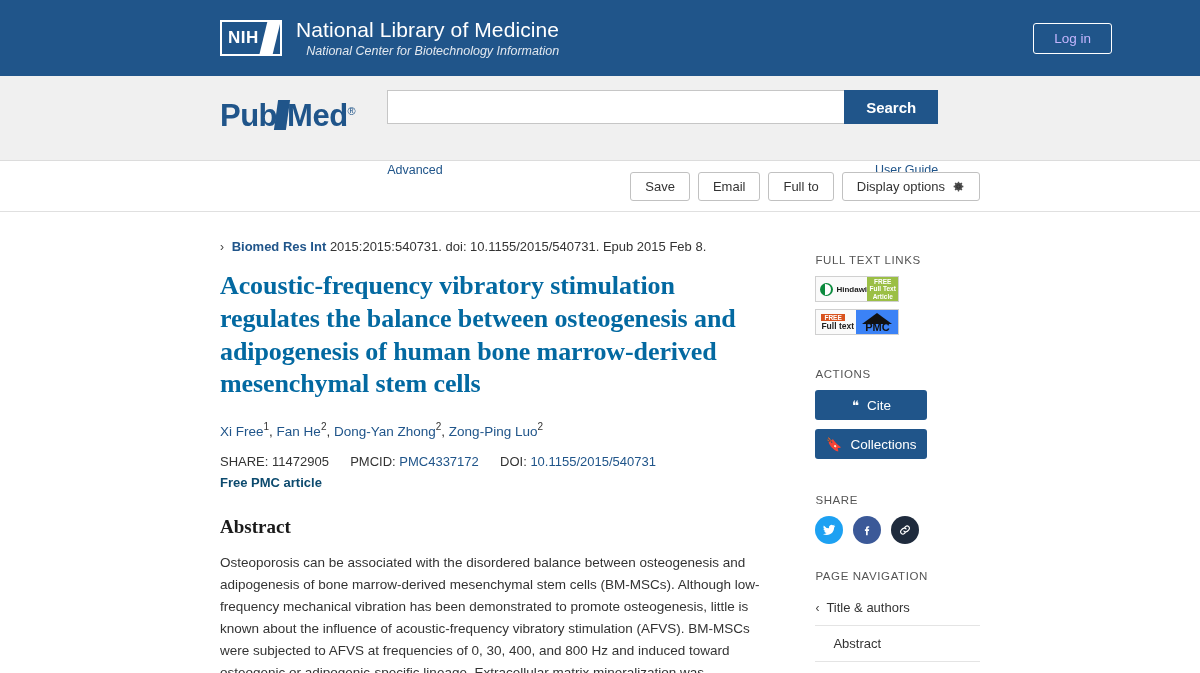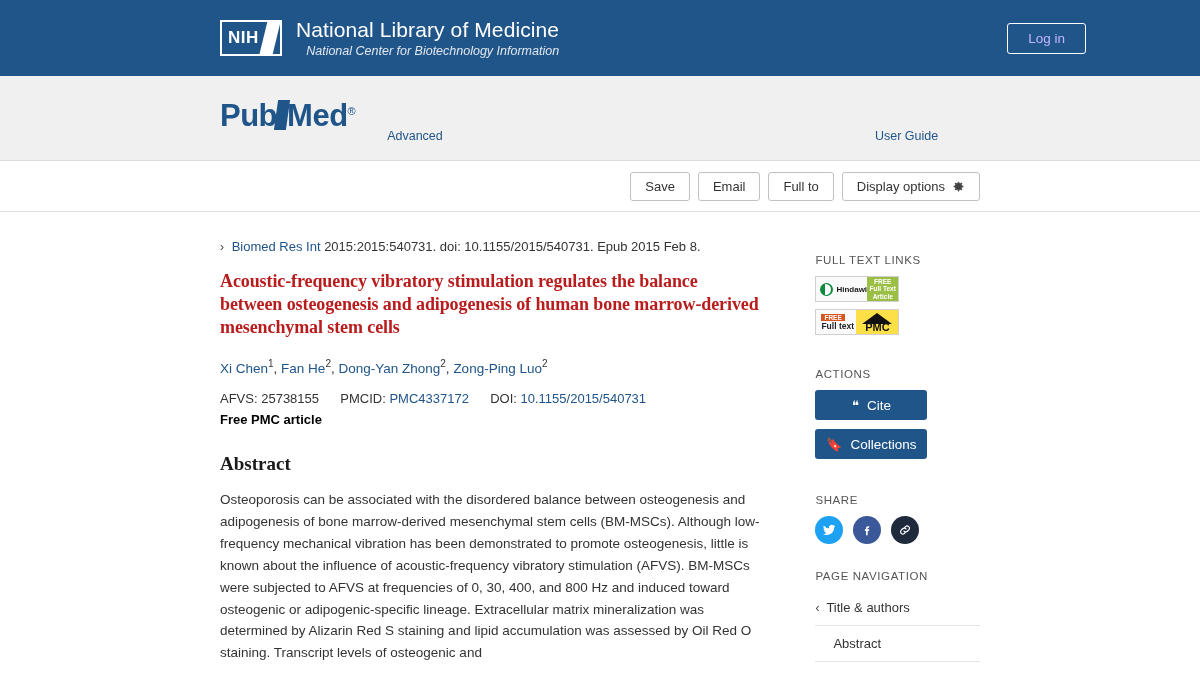--- a/index.html
+++ b/index.html
@@ -18,7 +18,7 @@
     height: 76px;
     display: flex;
     align-items: center;
-    padding: 0 114px 0 220px;
+    padding: 0 88px 0 220px;
     justify-content: space-between;
   }
   .nih-brand { display: flex; align-items: center; gap: 14px; }

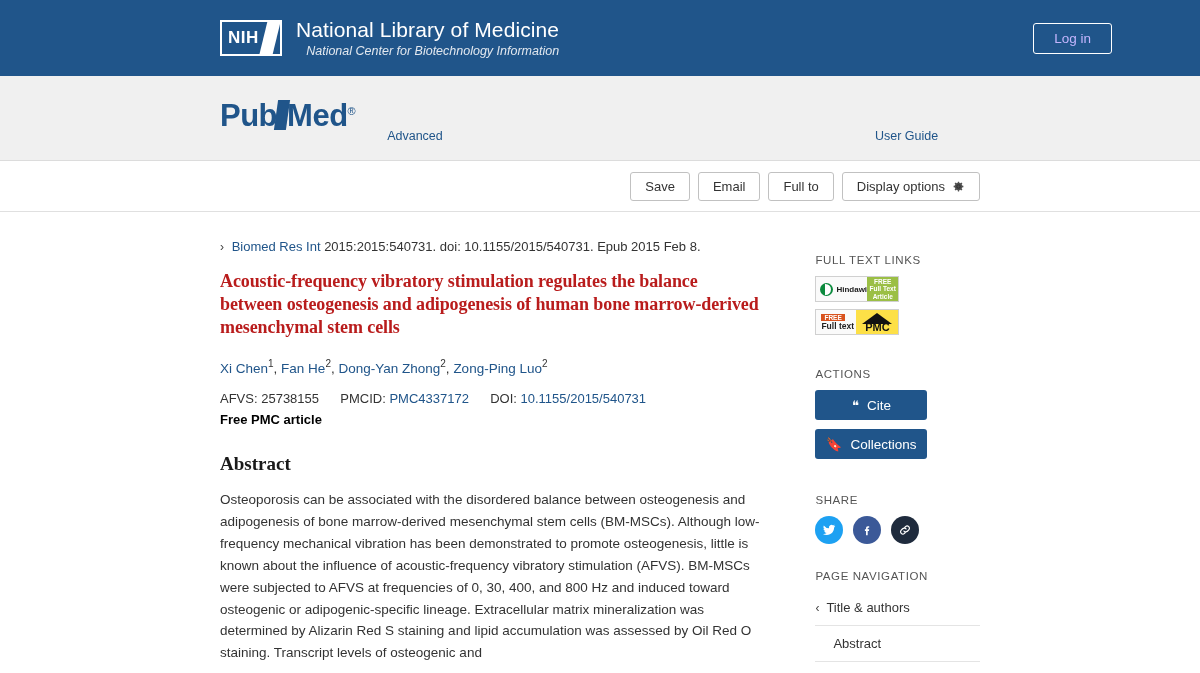--- a/index.html
+++ b/index.html
@@ -412,6 +412,10 @@
       <span>Pub<span class="stem"></span>Med</span><span class="reg">®</span>
     </div>
     <div class="search-wrap">
+      <div class="search-row">
+        <input class="search-input" type="text" value="" placeholder="" style="">
+        <button class="search-btn">Search</button>
+      </div>
       <div class="search-links">
         <a>Advanced</a>
         <a>User Guide</a>

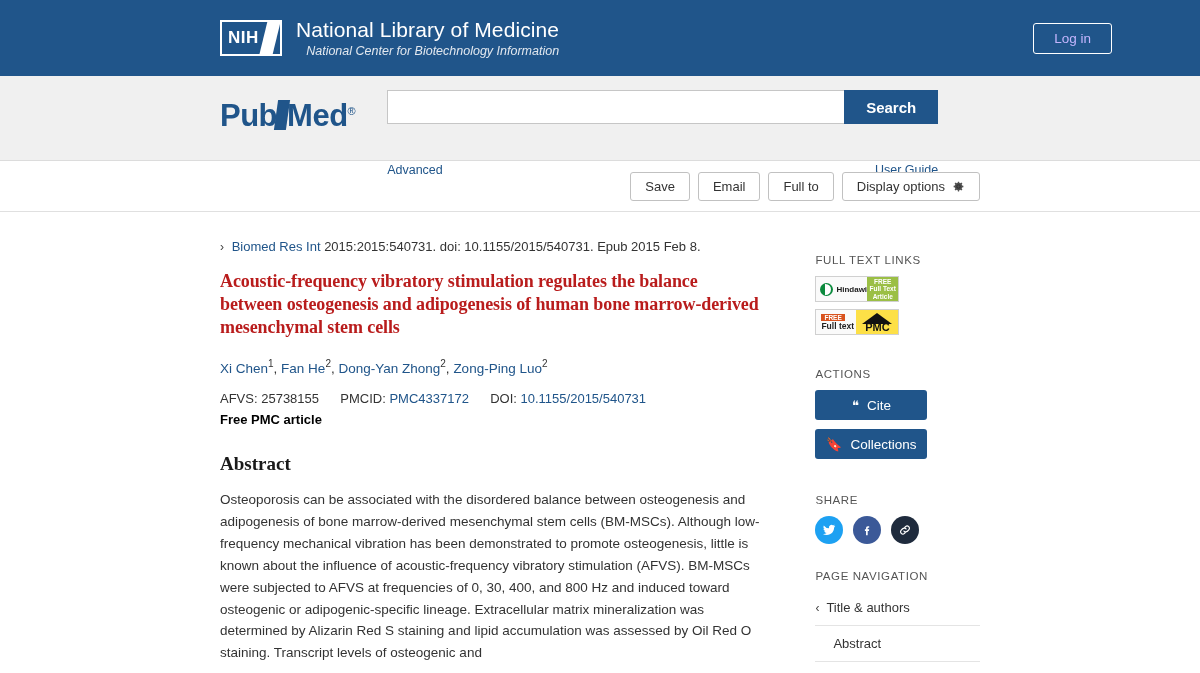--- a/index.html
+++ b/index.html
@@ -186,7 +186,7 @@
     font-size: 12px;
     margin-right: 4px;
   }
-  .journal-link { color: #20558a; text-decoration: none; cursor: pointer; }
+  .journal-link { color: #20558a; text-decoration: none; cursor: pointer; font-weight: bold; }
 
   h1.article-title {
     font-family: "Liberation Serif", serif;

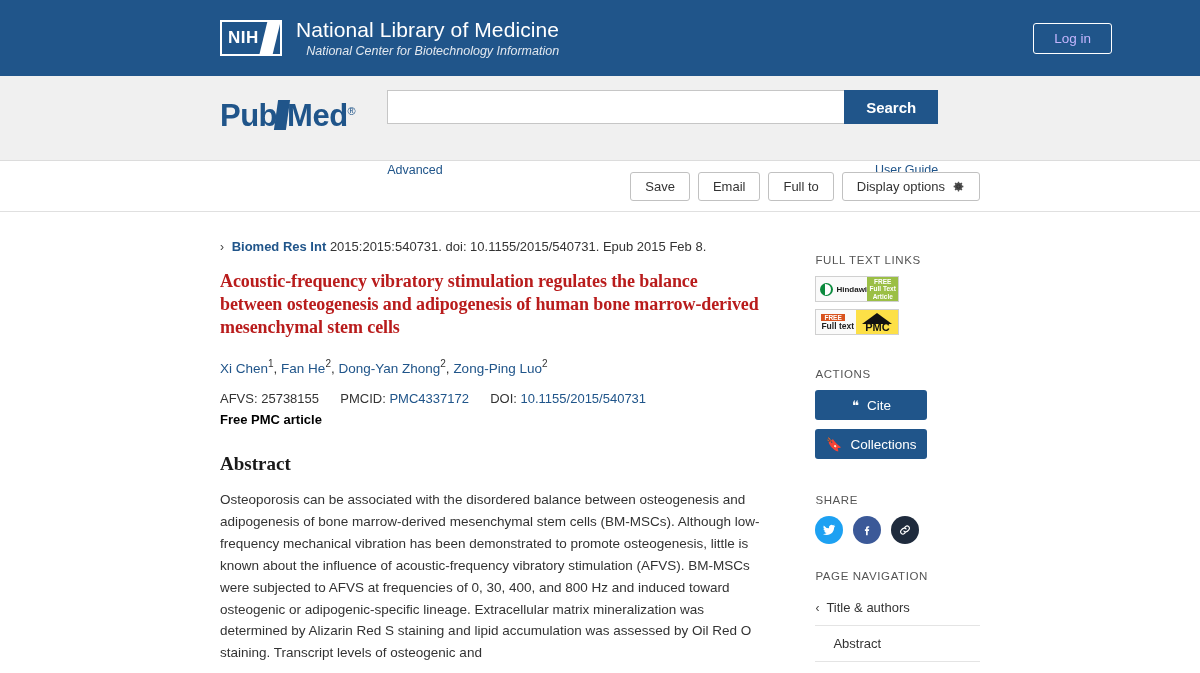--- a/index.html
+++ b/index.html
@@ -190,11 +190,11 @@
 
   h1.article-title {
     font-family: "Liberation Serif", serif;
-    font-size: 18px;
+    font-size: 26px;
     line-height: 1.26;
     font-weight: bold;
     margin: 0 0 18px 0;
-    color: #b91c1c;
+    color: #0369a1;
     letter-spacing: -.1px;
   }
 

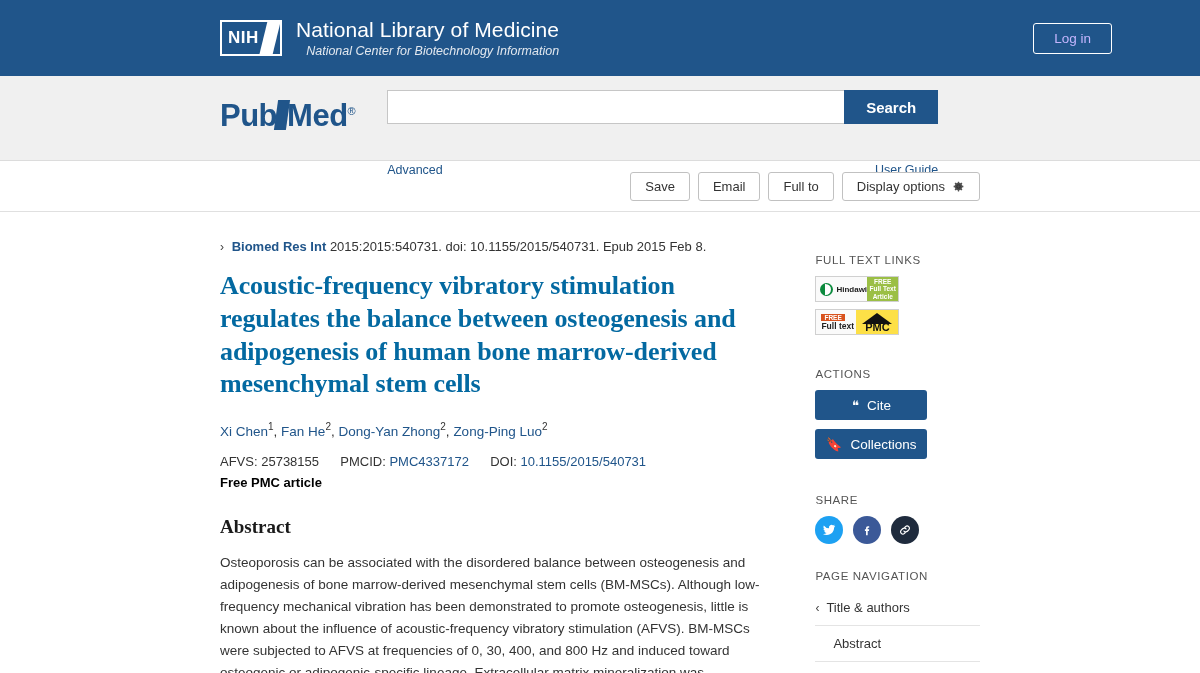--- a/index.html
+++ b/index.html
@@ -321,7 +321,7 @@
   .fulltext-tag { font-size: 8.5px; color: #222; font-weight: bold; }
   .pmc-logo {
     width: 42px;
-    background: #fde047;
+    background: #3b82f6;
     display: flex; align-items: flex-end; justify-content: center;
     font-size: 11px; font-weight: bold; color: #111;
     position: relative;

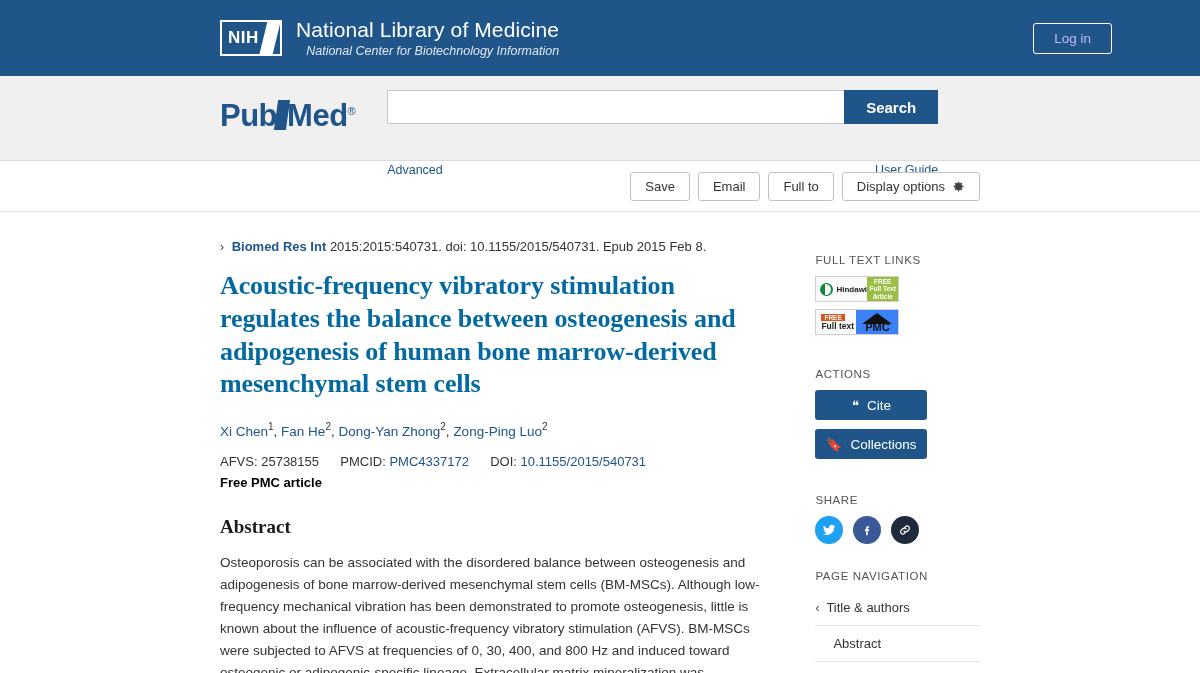--- a/index.html
+++ b/index.html
@@ -452,7 +452,7 @@
     <h1 class="article-title">Acoustic-frequency vibratory stimulation regulates the balance between osteogenesis and adipogenesis of human bone marrow-derived mesenchymal stem cells</h1>
 
     <div class="authors">
-      <a>Xi Chen</a><sup>1</sup>,
+      <a>Xi Free</a><sup>1</sup>,
       <a>Fan He</a><sup>2</sup>,
       <a>Dong-Yan Zhong</a><sup>2</sup>,
       <a>Zong-Ping Luo</a><sup>2</sup>

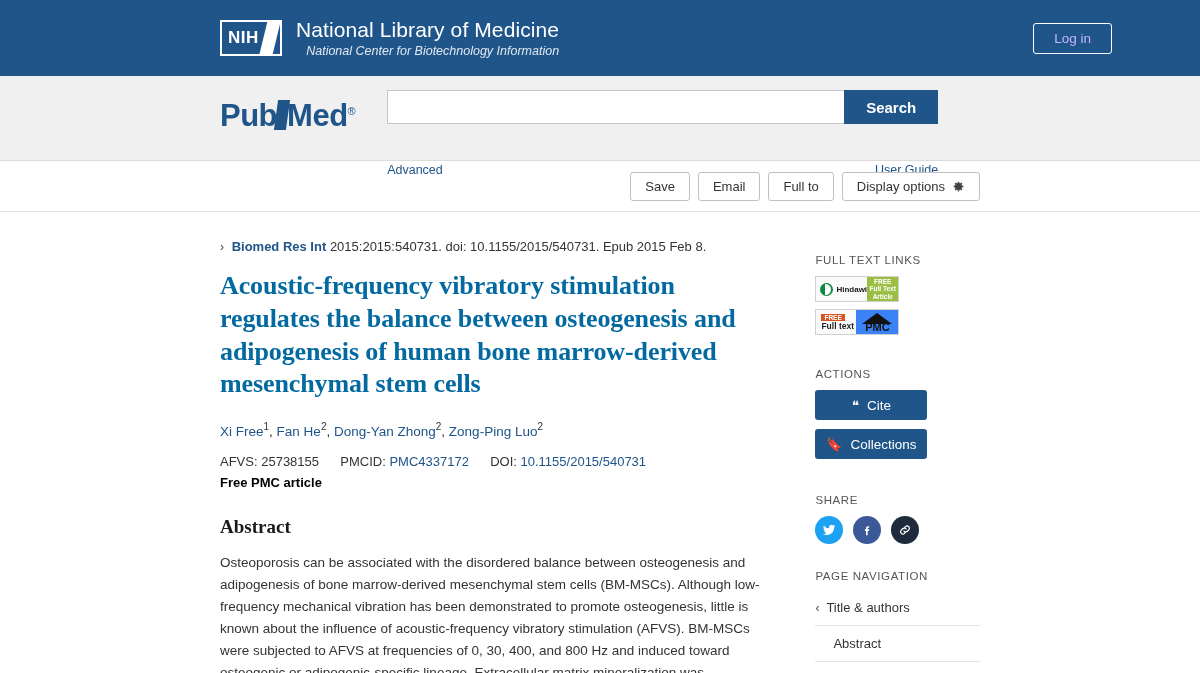--- a/index.html
+++ b/index.html
@@ -460,7 +460,7 @@
 
 
     <div class="ids-row">
-      <span>AFVS:</span>
+      <span>SHARE:</span>
       <span>25738155</span>
       <span class="sep"></span>
       <span>PMCID:</span>

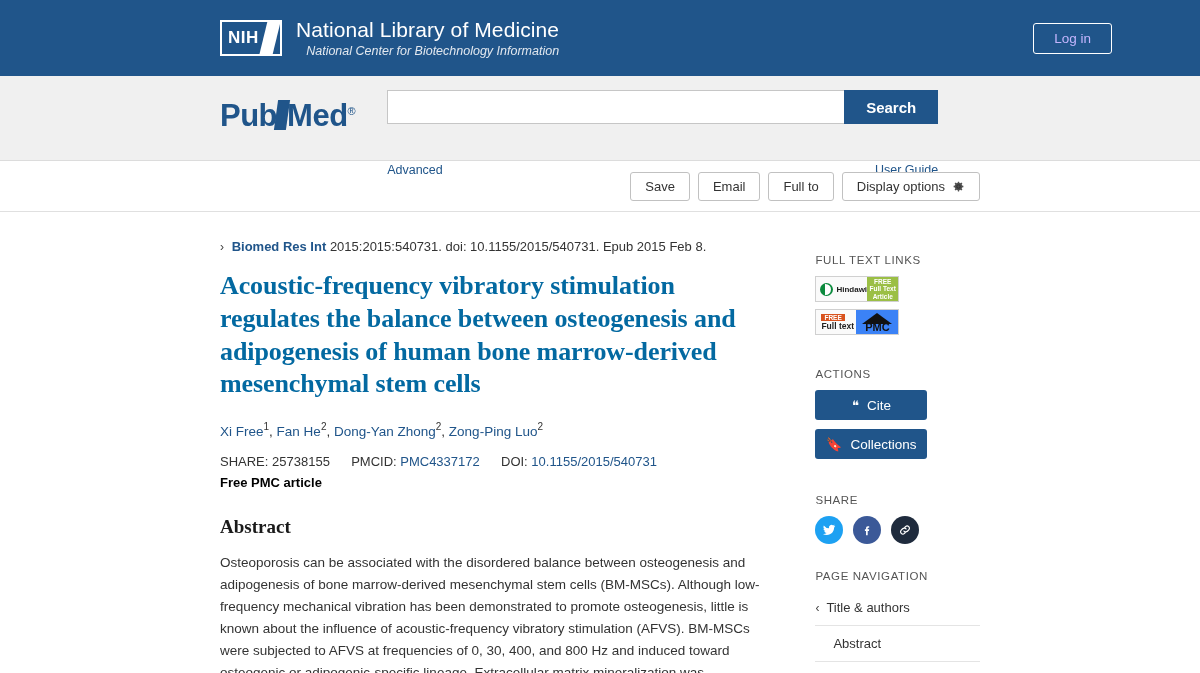--- a/index.html
+++ b/index.html
@@ -461,7 +461,7 @@
 
     <div class="ids-row">
       <span>SHARE:</span>
-      <span>25738155</span>
+      <span>11472905</span>
       <span class="sep"></span>
       <span>PMCID:</span>
       <a>PMC4337172</a>

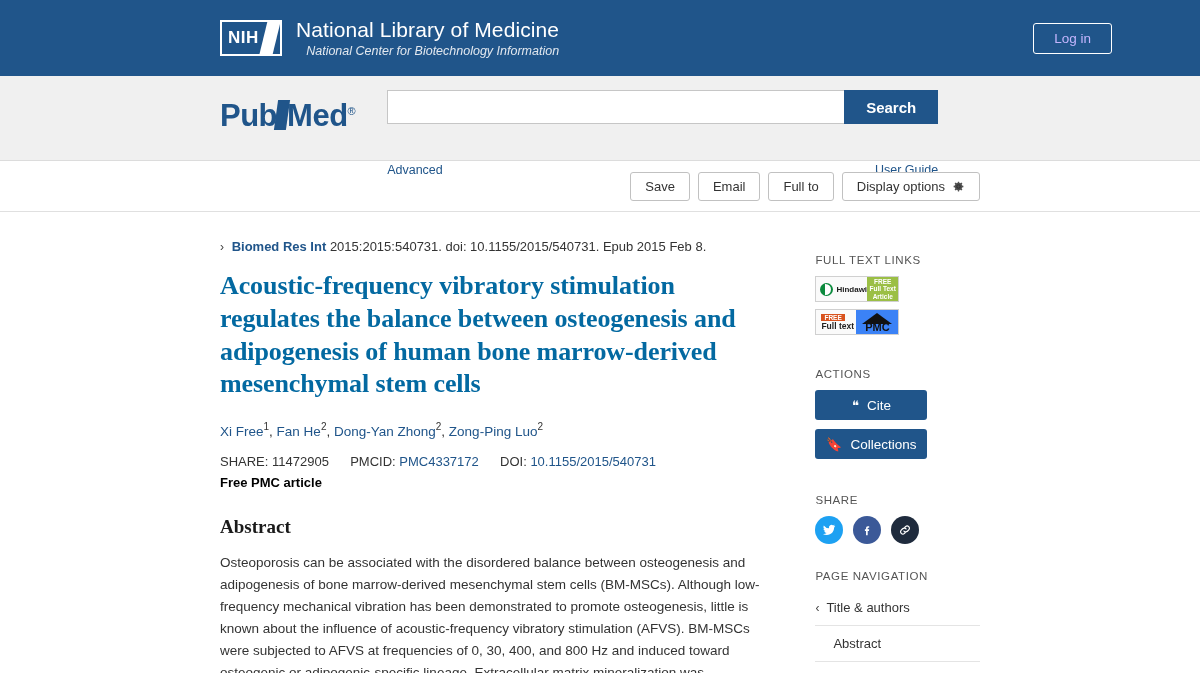--- a/index.html
+++ b/index.html
@@ -228,7 +228,7 @@
   .ids-row .sep { display: inline-block; width: 14px; }
 
   .free-pmc {
-    color: #000000;
+    color: #0c4a6e;
     font-size: 13px;
     font-weight: bold;
     margin-bottom: 26px;

